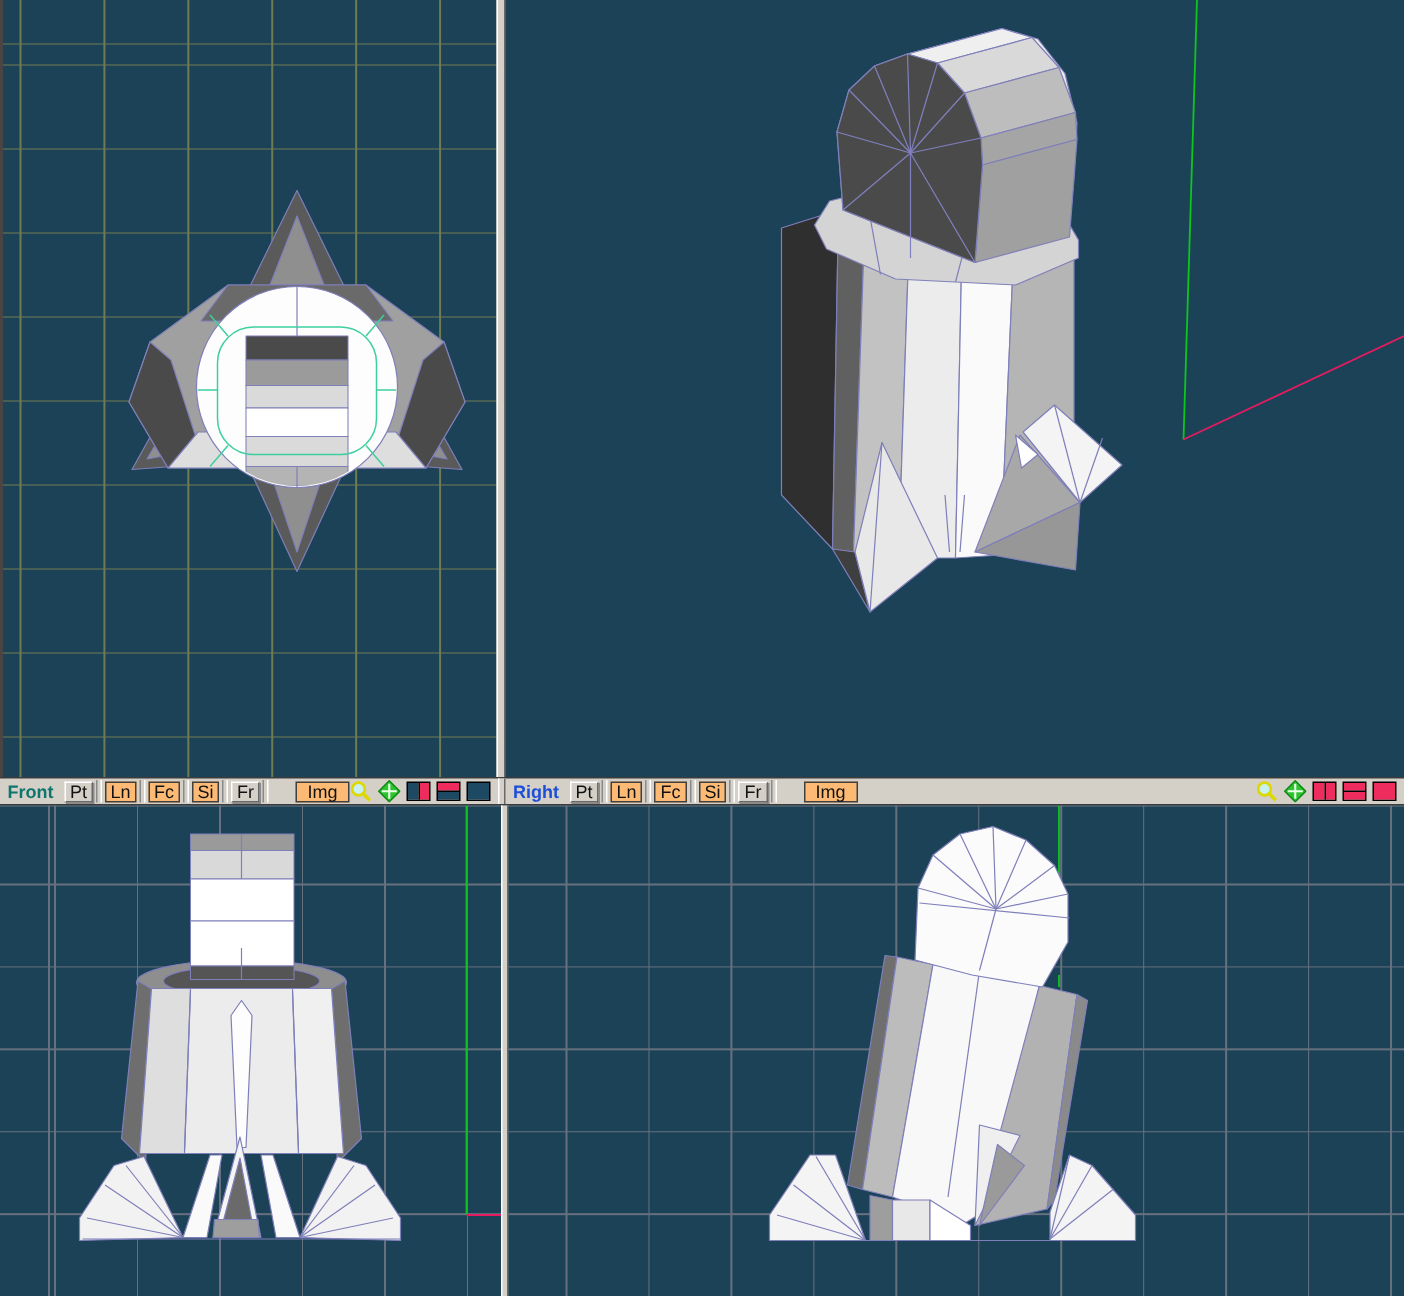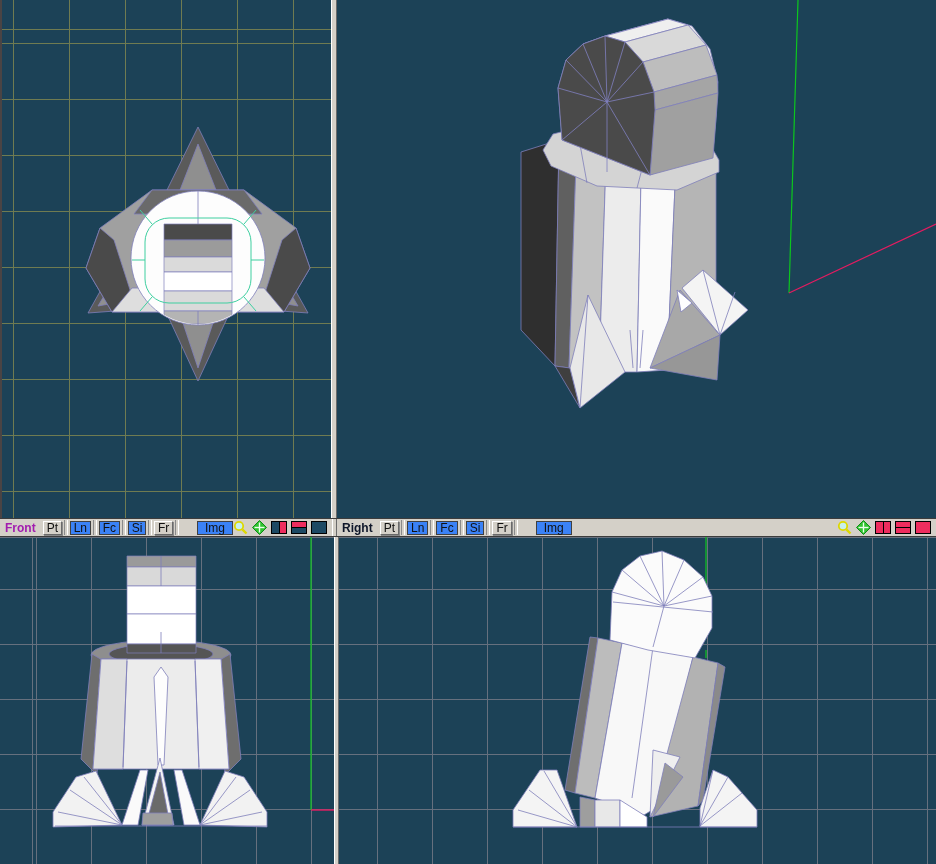--- a/index.html
+++ b/index.html
@@ -36,7 +36,7 @@
   #tb-right{flex:1;}
   .tstrip-div{width:5px;height:100%;background:#d4d0c8;border-left:1px solid #fff;border-right:1px solid #6a6a6a;box-sizing:border-box;}
   .tb-label{font-size:12px;font-weight:bold;margin:0 7px 0 5px;letter-spacing:0;}
-  .lbl-navy{color:#a21caf;}
+  .lbl-navy{color:#0f766e;}
   .lbl-pink{color:#0f172a;}
   .tb-btn{height:14px;line-height:13px;font-size:12px;padding:0 3px;margin:0;
     background:#d4d0c8;color:#111;border:1px solid #6a6a6a;border-top-color:#fff;border-left-color:#fff;

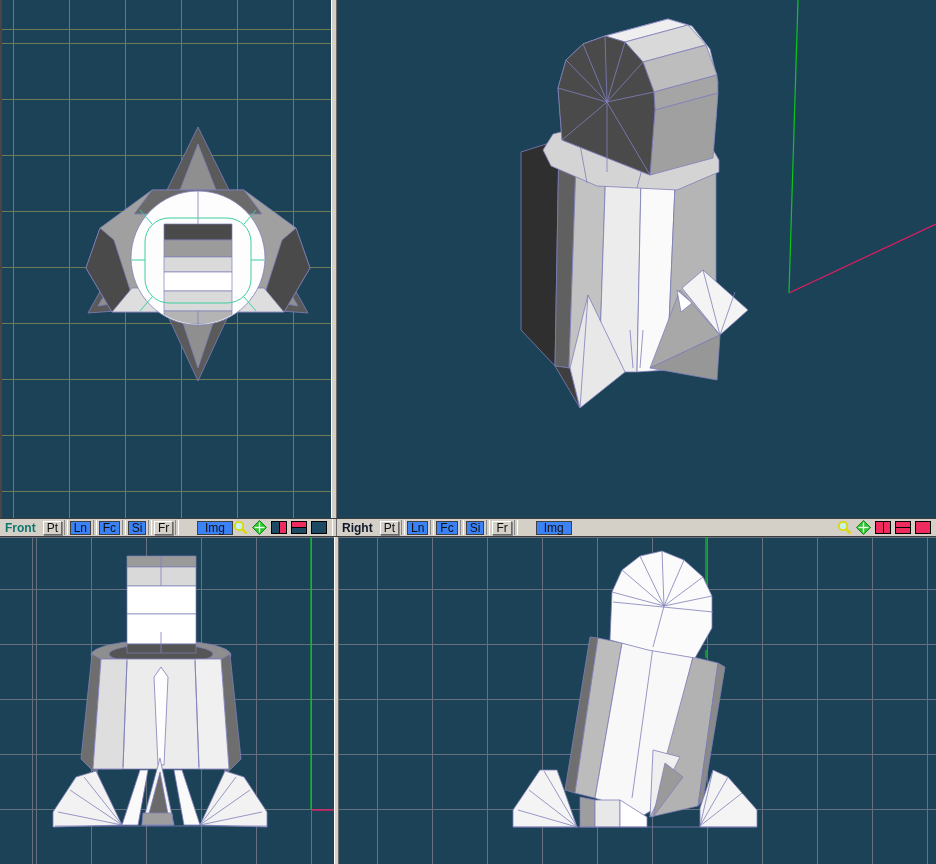--- a/index.html
+++ b/index.html
@@ -41,7 +41,7 @@
   .tb-btn{height:14px;line-height:13px;font-size:12px;padding:0 3px;margin:0;
     background:#d4d0c8;color:#111;border:1px solid #6a6a6a;border-top-color:#fff;border-left-color:#fff;
     box-shadow:1px 1px 0 #8a8a8a;cursor:default;font-family:"Liberation Sans",sans-serif;}
-  .tb-btn.on{background:#3b82f6;border:1px solid #404040;box-shadow:none;}
+  .tb-btn.on{background:#fdba74;border:1px solid #404040;box-shadow:none;}
   .tb-btn.wide{padding:0 7px;margin-left:16px;}
   .tb-sep{width:2px;height:15px;border-left:1px solid #8a8a8a;border-right:1px solid #ffffff;margin:0 2px;}
   .tb-icons{margin-left:auto;display:flex;align-items:center;gap:4px;padding-right:5px;}

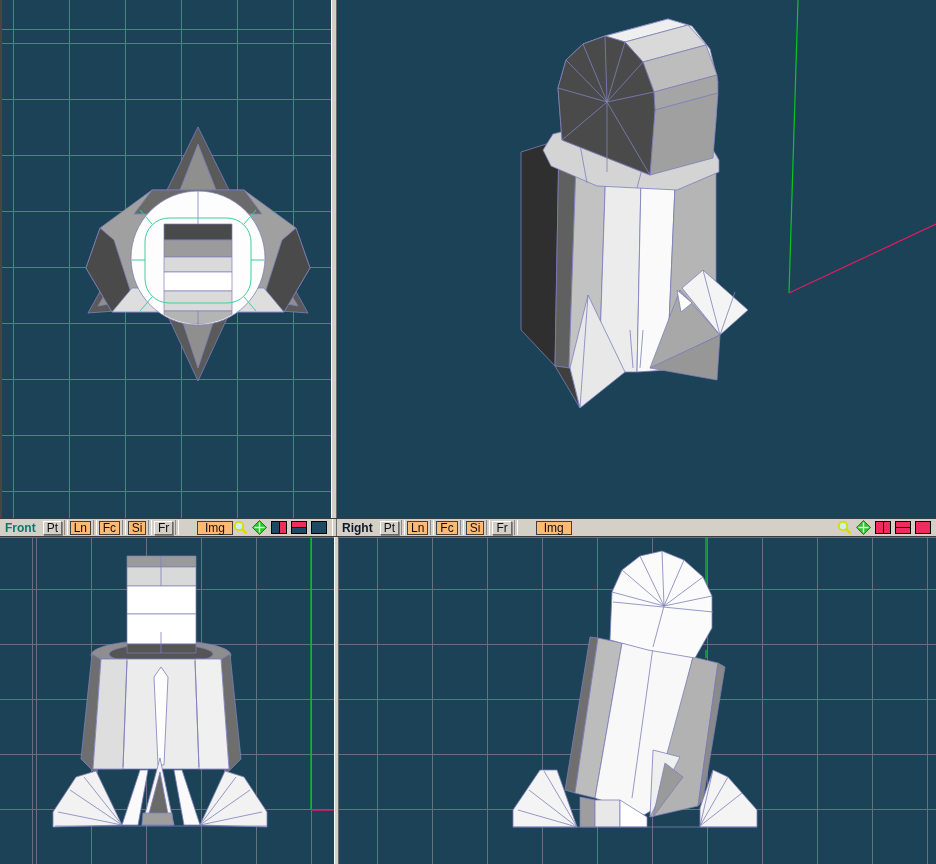--- a/index.html
+++ b/index.html
@@ -37,7 +37,7 @@
   .tstrip-div{width:5px;height:100%;background:#d4d0c8;border-left:1px solid #fff;border-right:1px solid #6a6a6a;box-sizing:border-box;}
   .tb-label{font-size:12px;font-weight:bold;margin:0 7px 0 5px;letter-spacing:0;}
   .lbl-navy{color:#0f766e;}
-  .lbl-pink{color:#0f172a;}
+  .lbl-pink{color:#1d4ed8;}
   .tb-btn{height:14px;line-height:13px;font-size:12px;padding:0 3px;margin:0;
     background:#d4d0c8;color:#111;border:1px solid #6a6a6a;border-top-color:#fff;border-left-color:#fff;
     box-shadow:1px 1px 0 #8a8a8a;cursor:default;font-family:"Liberation Sans",sans-serif;}

